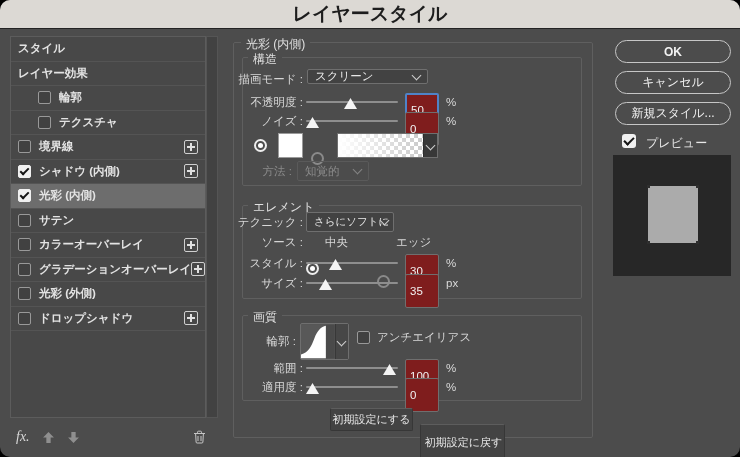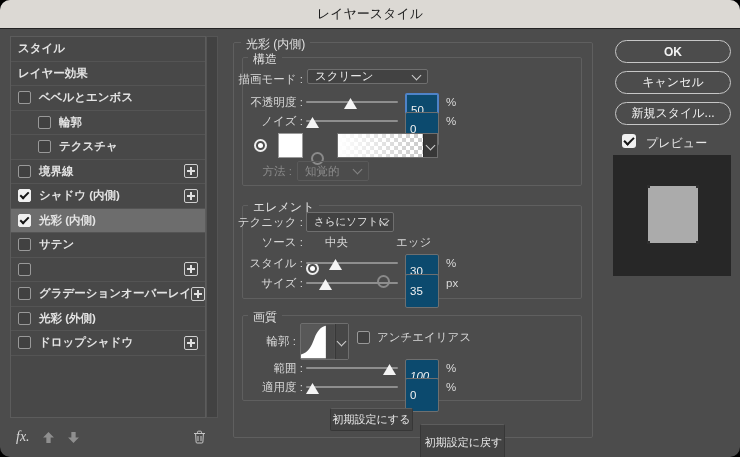--- a/index.html
+++ b/index.html
@@ -7,7 +7,7 @@
   .abs{position:absolute;}
   .window{position:absolute;inset:0;background:#4c4c4c;border-radius:10px;overflow:hidden;}
   .titlebar{position:absolute;left:0;top:0;width:740px;height:28px;background:#dcd9d4;border-bottom:1px solid #232323;display:flex;align-items:center;justify-content:center;}
-  .titlebar span{font-size:13px;font-weight:normal;color:#1d1d1d;}
+  .titlebar span{font-size:19px;font-weight:bold;color:#1d1d1d;}
 
   
   .sidebar{position:absolute;left:10px;top:36px;width:196px;height:382px;background:#484848;border:1px solid #5c5c5c;box-sizing:border-box;overflow:hidden;}

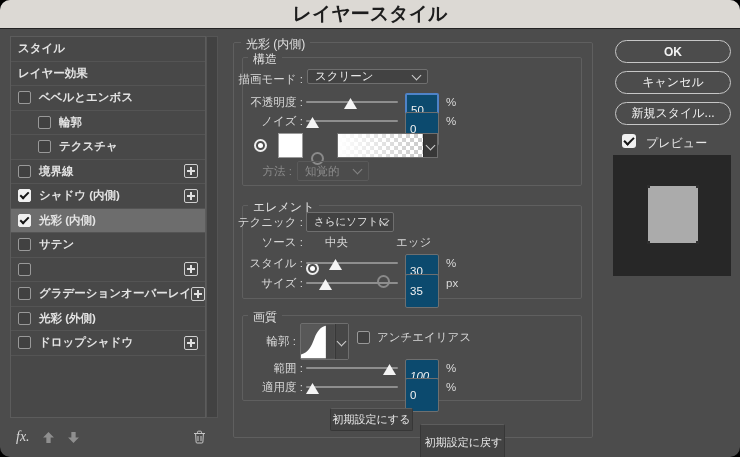--- a/index.html
+++ b/index.html
@@ -89,10 +89,6 @@
       <div class="sb-row">
         <span class="sb-label">レイヤー効果</span>
       </div>
-      <div class="sb-row">
-        <span class="cb"></span>
-        <span class="sb-label">ベベルとエンボス</span>
-      </div>
       <div class="sb-row indent">
         <span class="cb"></span>
         <span class="sb-label">輪郭</span>

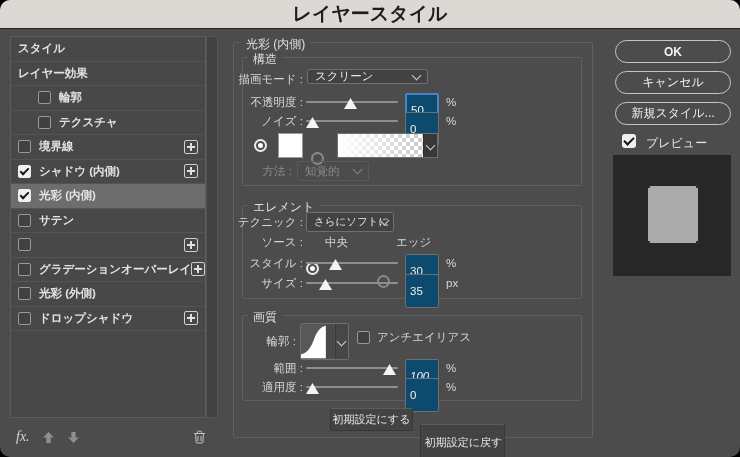--- a/index.html
+++ b/index.html
@@ -44,7 +44,7 @@
   .slider{z-index:4;}
   .track{position:absolute;left:0;right:0;top:7px;height:2px;background:#8e8e8e;border-radius:1px;}
   .thumb{position:absolute;top:4px;width:13px;height:11px;background:#f4f4f4;clip-path:polygon(50% 0,100% 100%,0 100%);}
-  .val{position:absolute;box-sizing:border-box;width:34px;height:34px;background:#0c4a6e;border:1px solid #6f6f6f;border-radius:2px;color:#f2f2f2;font-size:11.5px;padding:0 4px;font-family:inherit;z-index:4;}
+  .val{position:absolute;box-sizing:border-box;width:34px;height:34px;background:#7f1d1d;border:1px solid #6f6f6f;border-radius:2px;color:#f2f2f2;font-size:11.5px;padding:0 4px;font-family:inherit;z-index:4;}
   .val.focus{border:2px solid #4f83c8;}
   .unit{font-size:11.5px;color:#d9d9d9;z-index:4;}
   .radio{width:13px;height:13px;box-sizing:border-box;border:2px solid #8a8a8a;border-radius:50%;position:relative;z-index:4;}

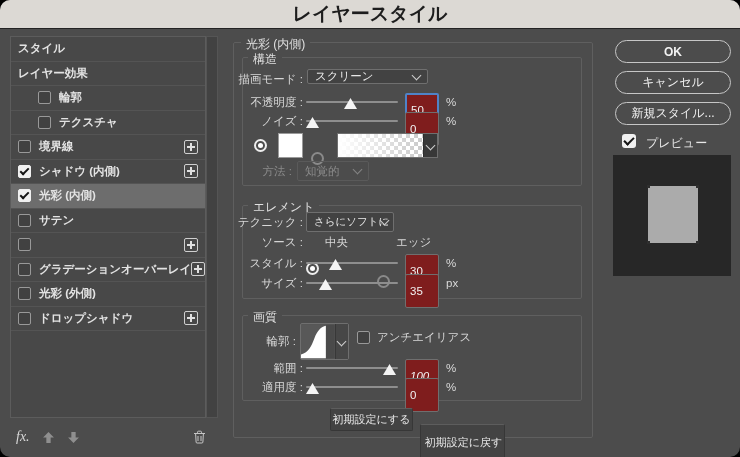--- a/index.html
+++ b/index.html
@@ -121,6 +121,7 @@
       </div>
       <div class="sb-row">
         <span class="cb"></span>
+        <span class="sb-label">カラーオーバーレイ</span>
         <span class="plusbox"></span>
       </div>
       <div class="sb-row">

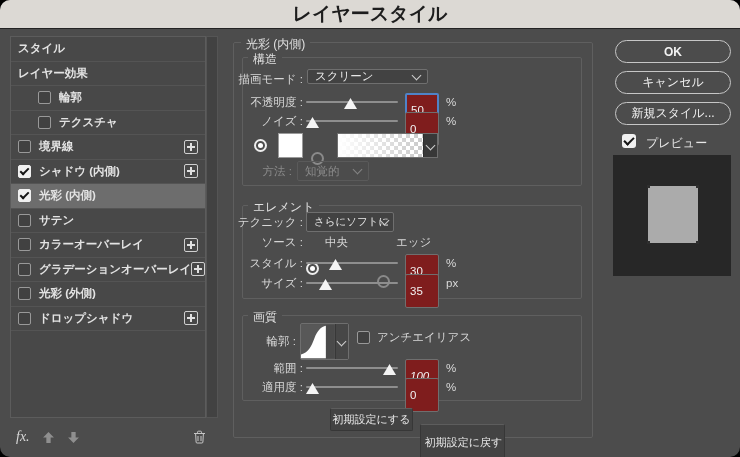--- a/index.html
+++ b/index.html
@@ -261,7 +261,7 @@
     <div class="track"></div>
     <div class="thumb" style="left:77px;"></div>
   </div>
-  <input class="val" style="left: 405px; top: 359px; font-style: italic;" value="100">
+  <input class="val" style="left: 405px; top: 359px;" value="100">
   <span class="abs unit" style="left:446px;top:359px;line-height:18px;">%</span>
 
   <span class="abs lab" style="left:236px;top:378px;width:67px;line-height:18px;">適用度 :</span>

